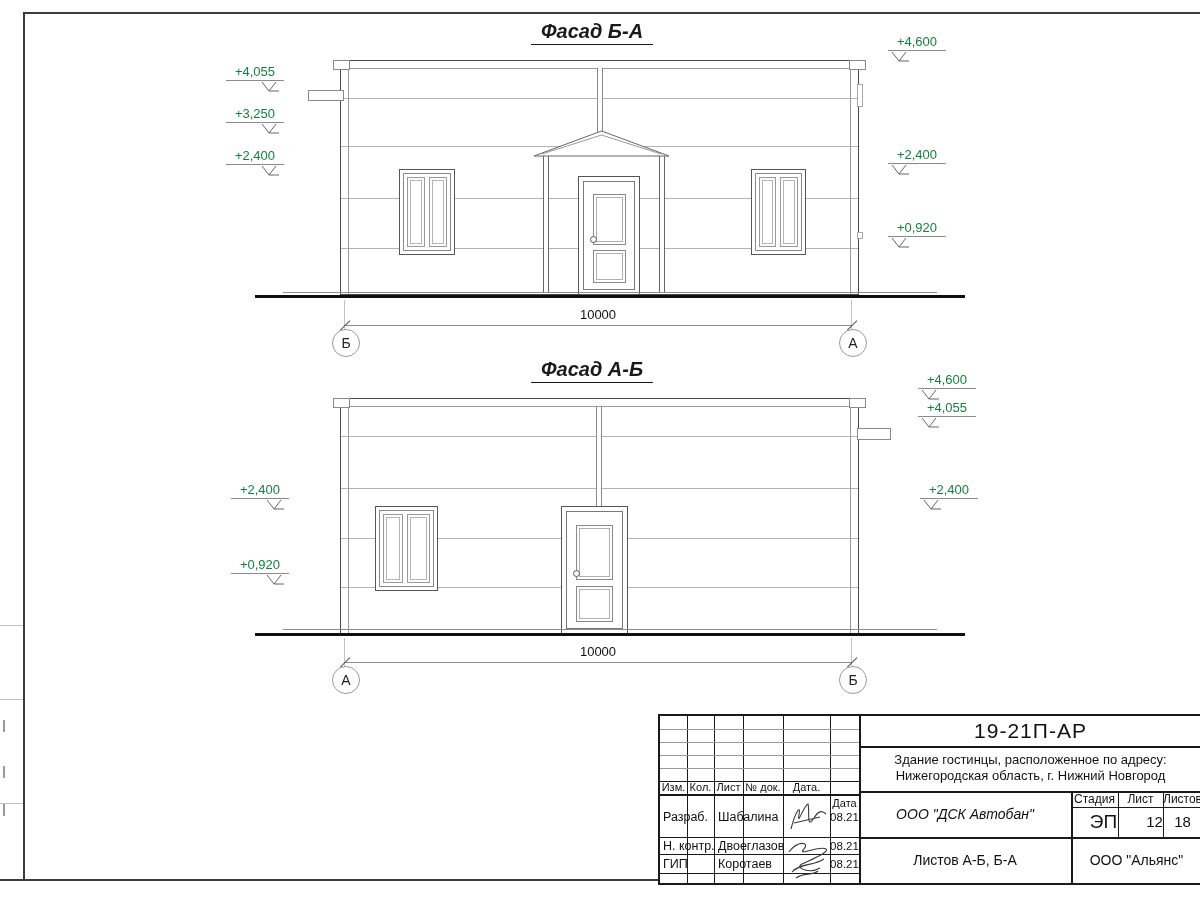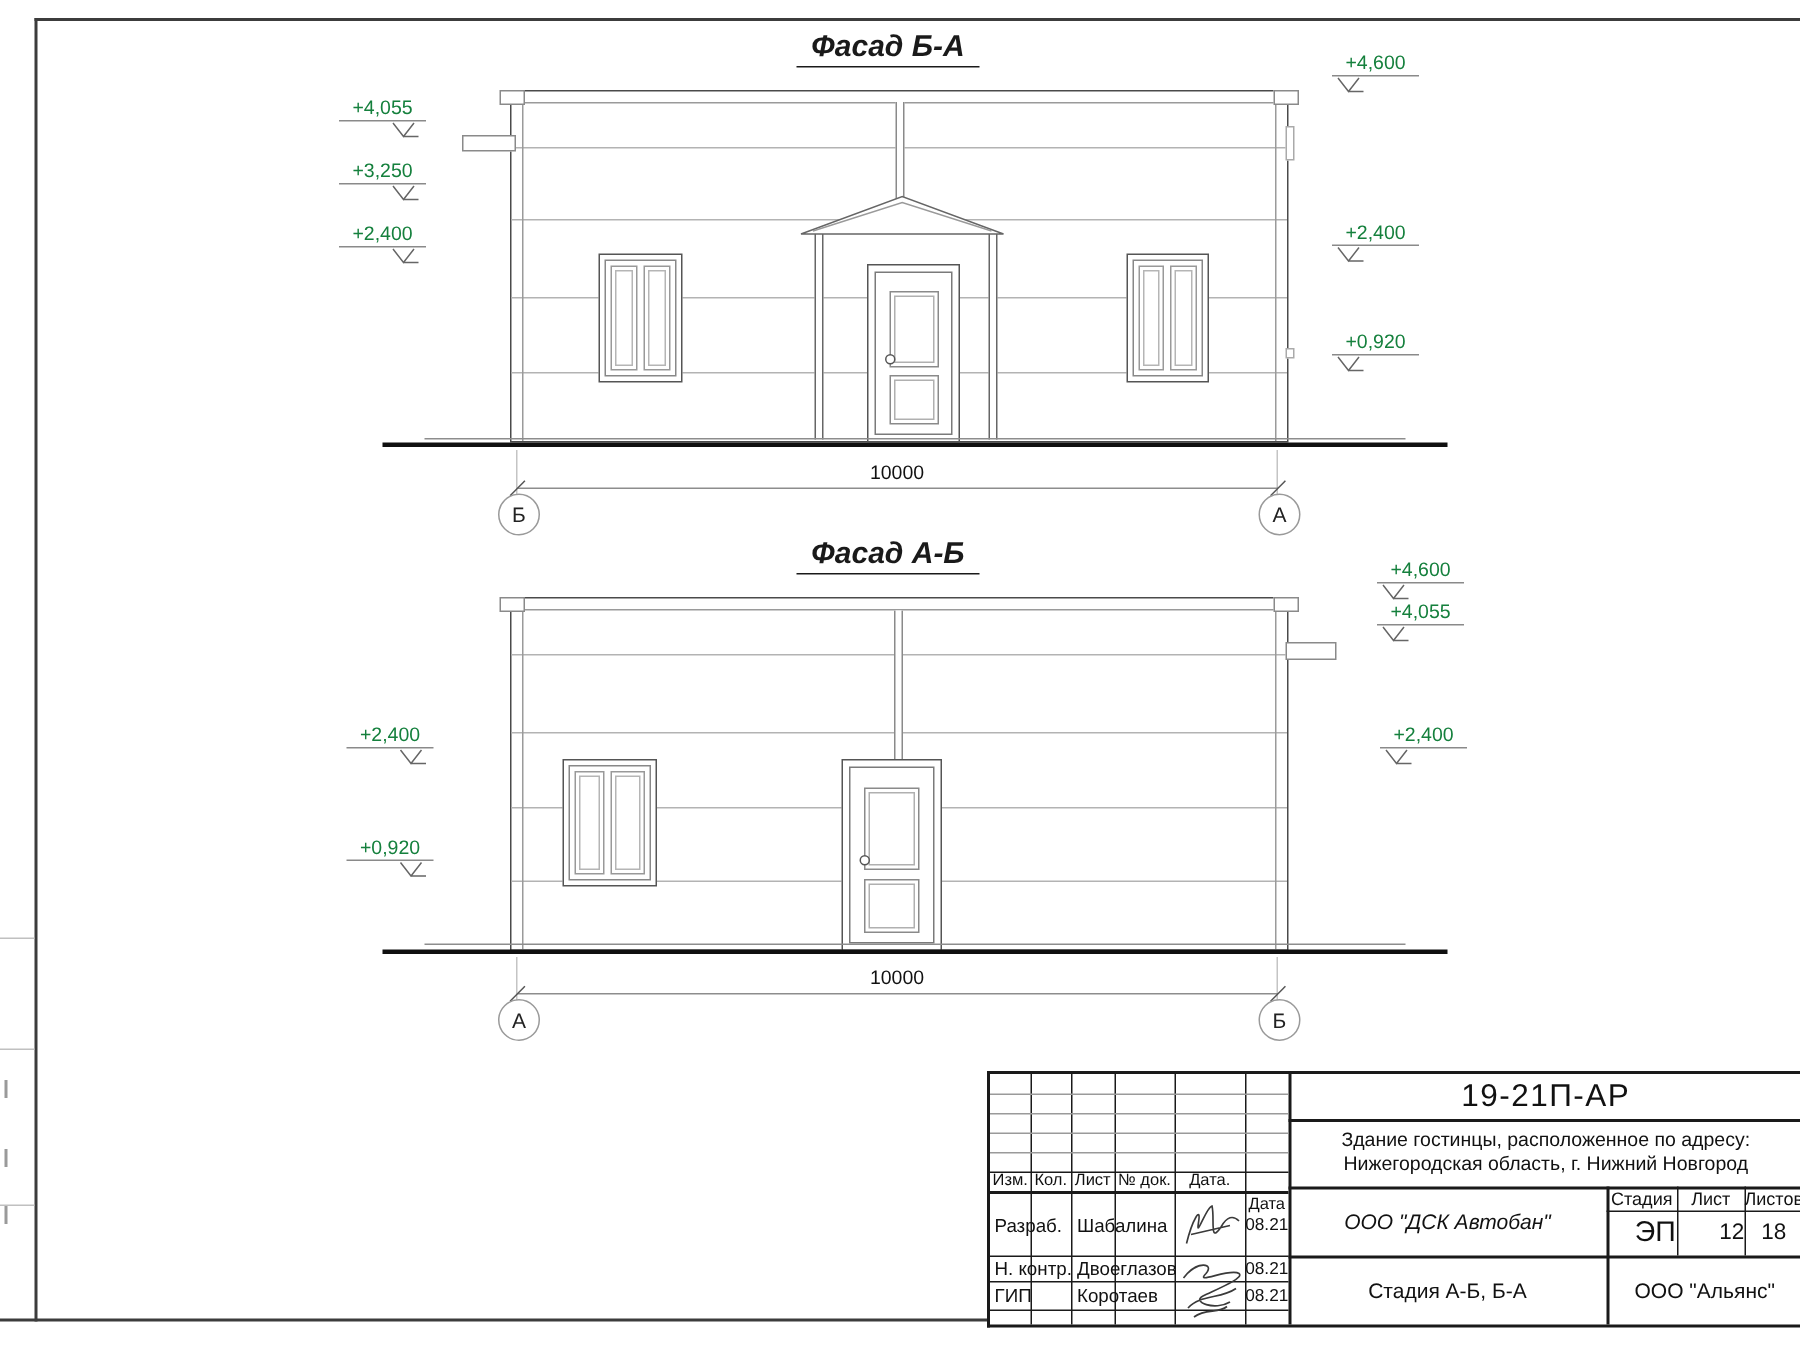--- a/index.html
+++ b/index.html
@@ -327,7 +327,7 @@
     <div class="cell c-center" style="left:458px;top:91px;width:45px;height:46px;line-height:30px;font-size:15px;margin-left:14px;">12</div>
     <div class="cell c-center" style="left:503px;top:91px;width:39px;height:30px;line-height:30px;font-size:15px;">18</div>
 
-    <div class="cell tb-org c-center" style="left:199px;top:121px;width:212px;height:46px;line-height:46px;">Стадия А-Б, Б-А</div>
+    <div class="cell tb-org c-center" style="left:199px;top:121px;width:212px;height:46px;line-height:46px;">Листов А-Б, Б-А</div>
     <div class="cell tb-org c-center" style="left:411px;top:121px;width:131px;height:46px;line-height:46px;">ООО "Альянс"</div>
   </div>
 

